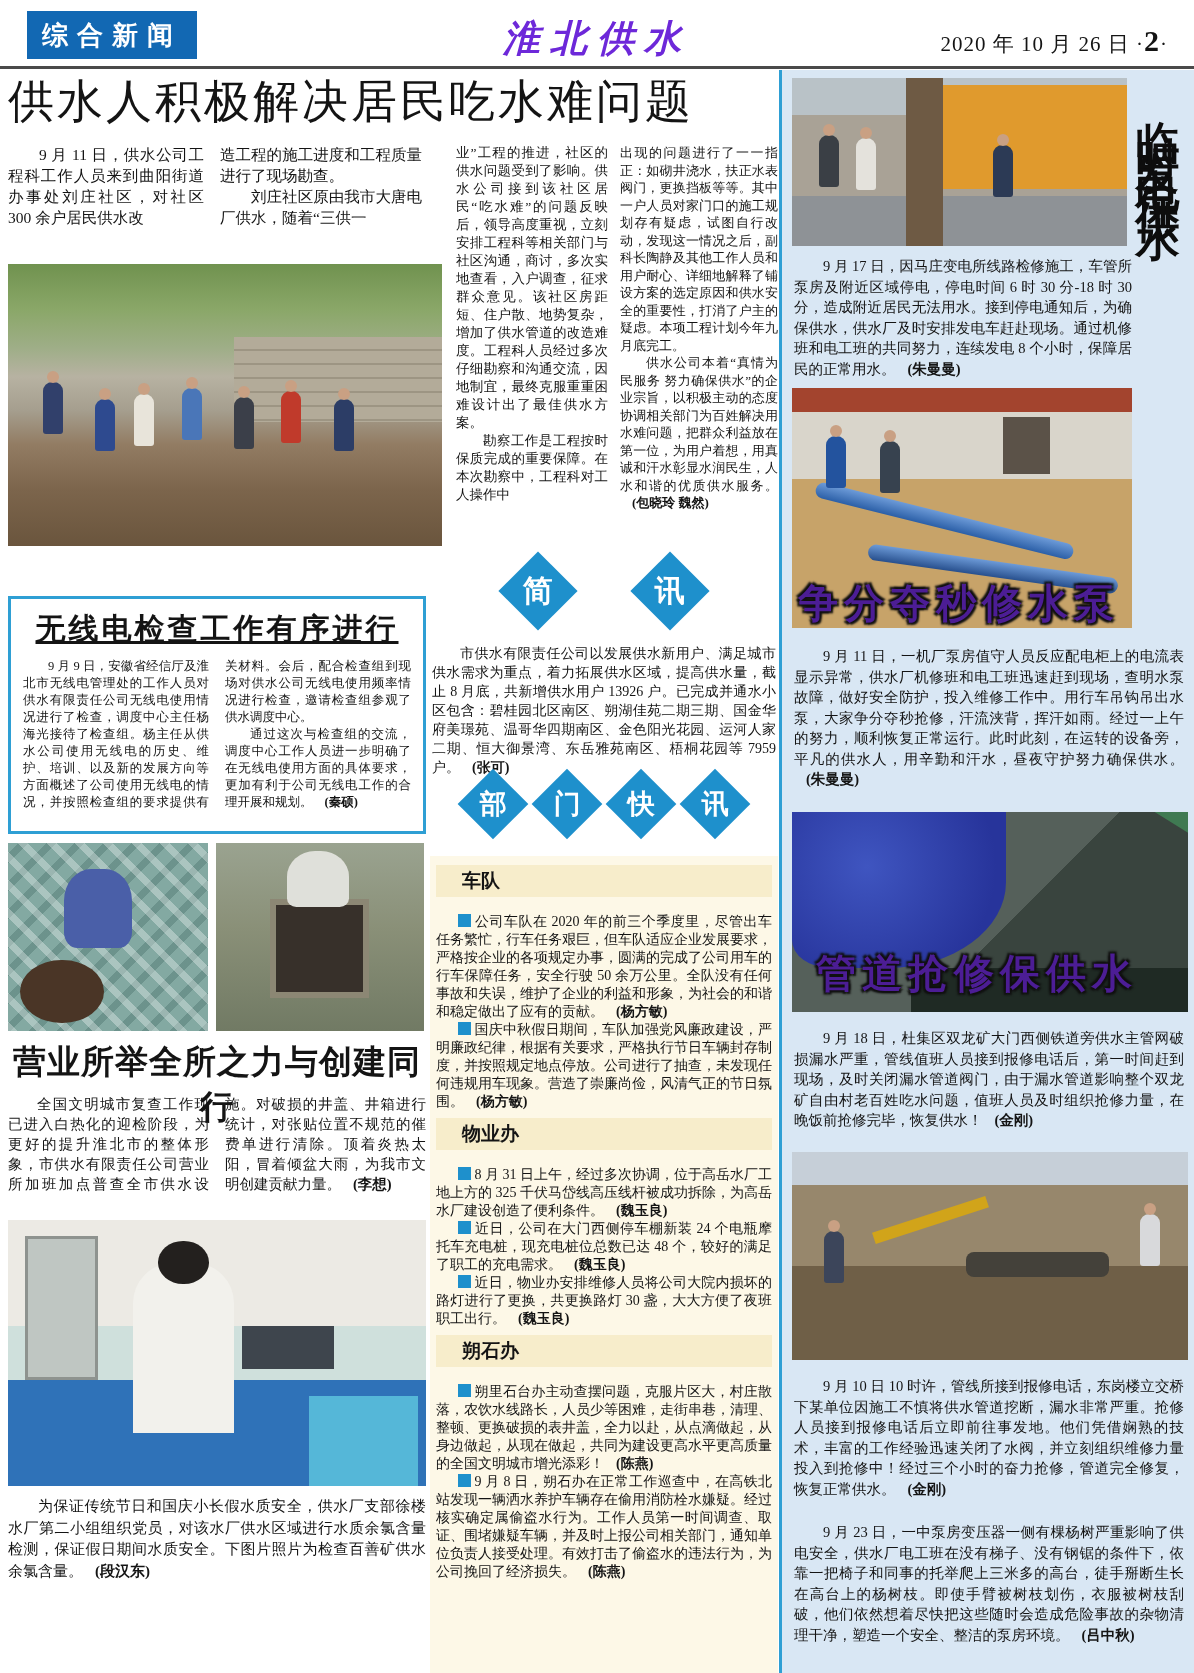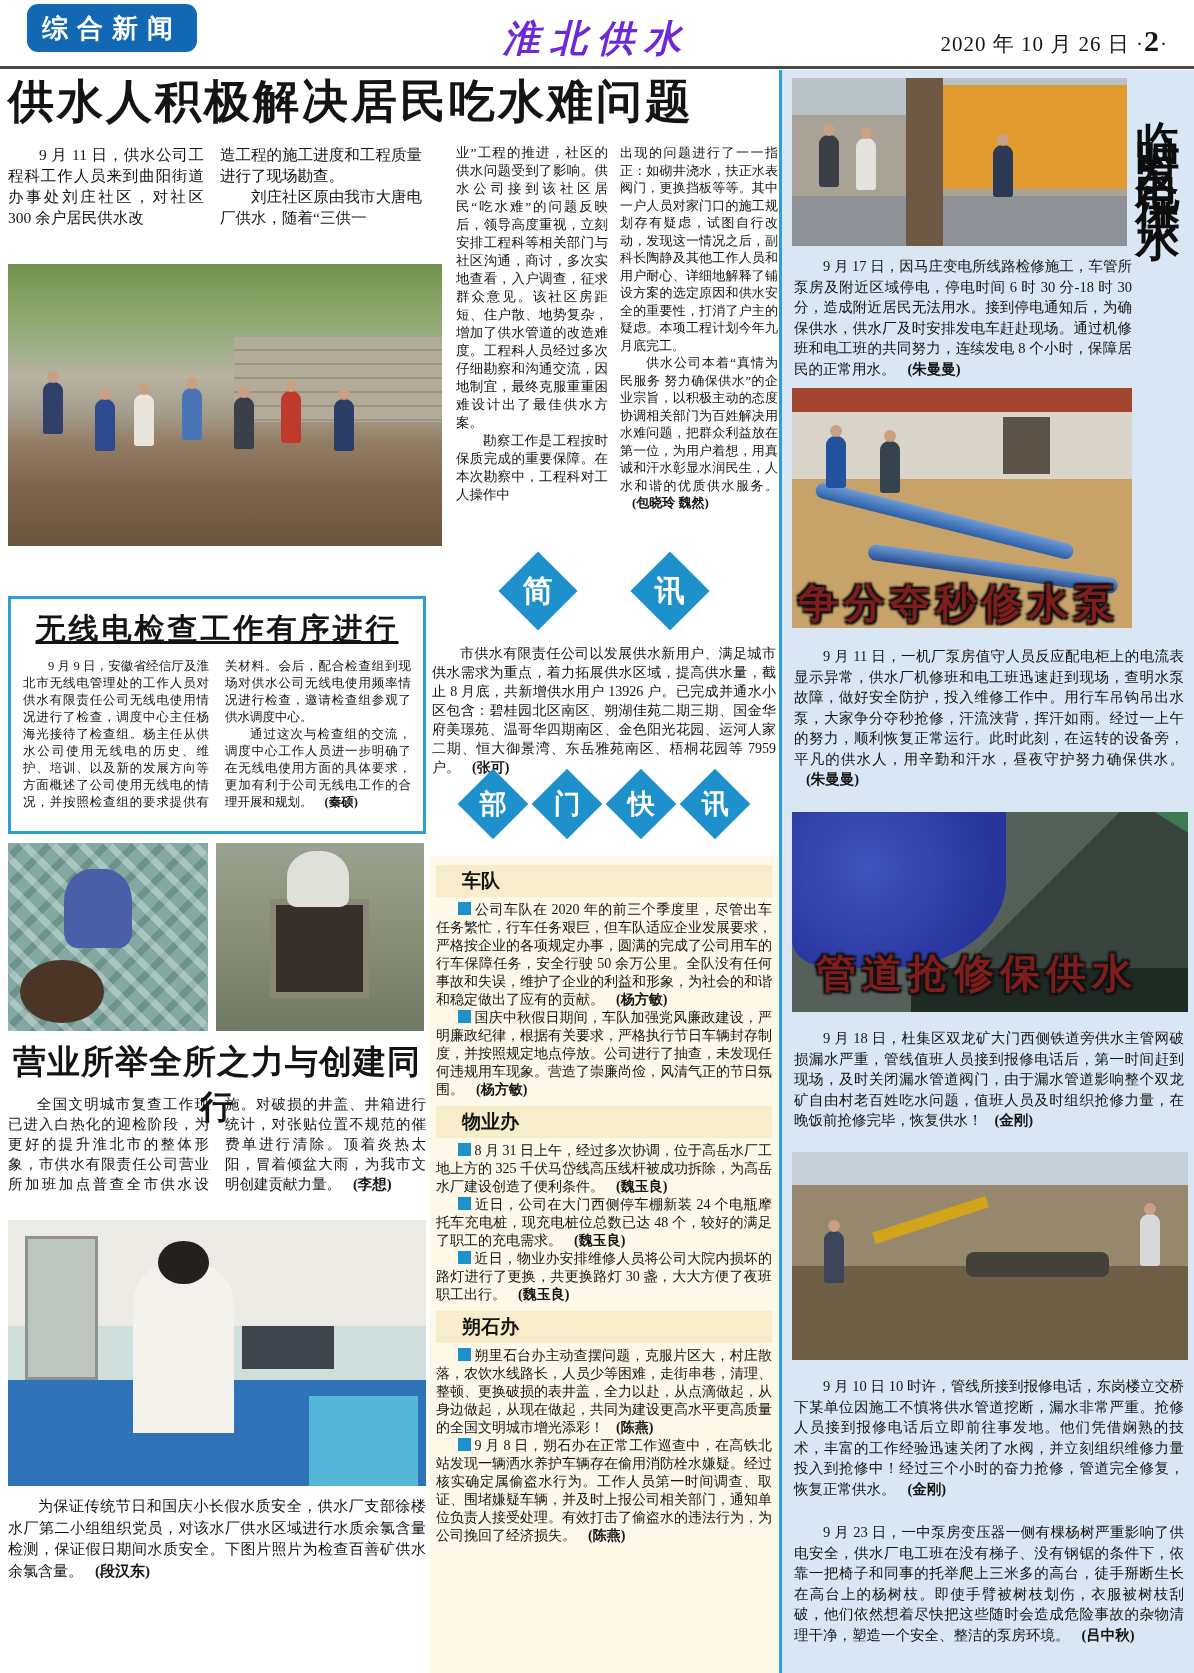--- a/index.html
+++ b/index.html
@@ -11,8 +11,8 @@
   .ind{text-indent:2em;}
   .sig{padding-left:12px;font-weight:600;white-space:nowrap;}
   
-  #hdr-box{left:27px;top:4px;width:170px;height:48px;background:#1268b3;color:#fff;
-           font-size:26px;font-weight:bold;letter-spacing:9px;text-align:center;line-height:48px;border-radius:11px;}
+  #hdr-box{left:27px;top:11px;width:170px;height:48px;background:#1268b3;color:#fff;
+           font-size:26px;font-weight:bold;letter-spacing:9px;text-align:center;line-height:48px;}
   #masthead{left:0;right:0;top:14px;text-align:center;font-size:37px;font-weight:bold;font-style:italic;
             color:#6d28d9;letter-spacing:10px;}
   #hdr-date{right:26px;top:24px;font-size:21px;letter-spacing:1px;}

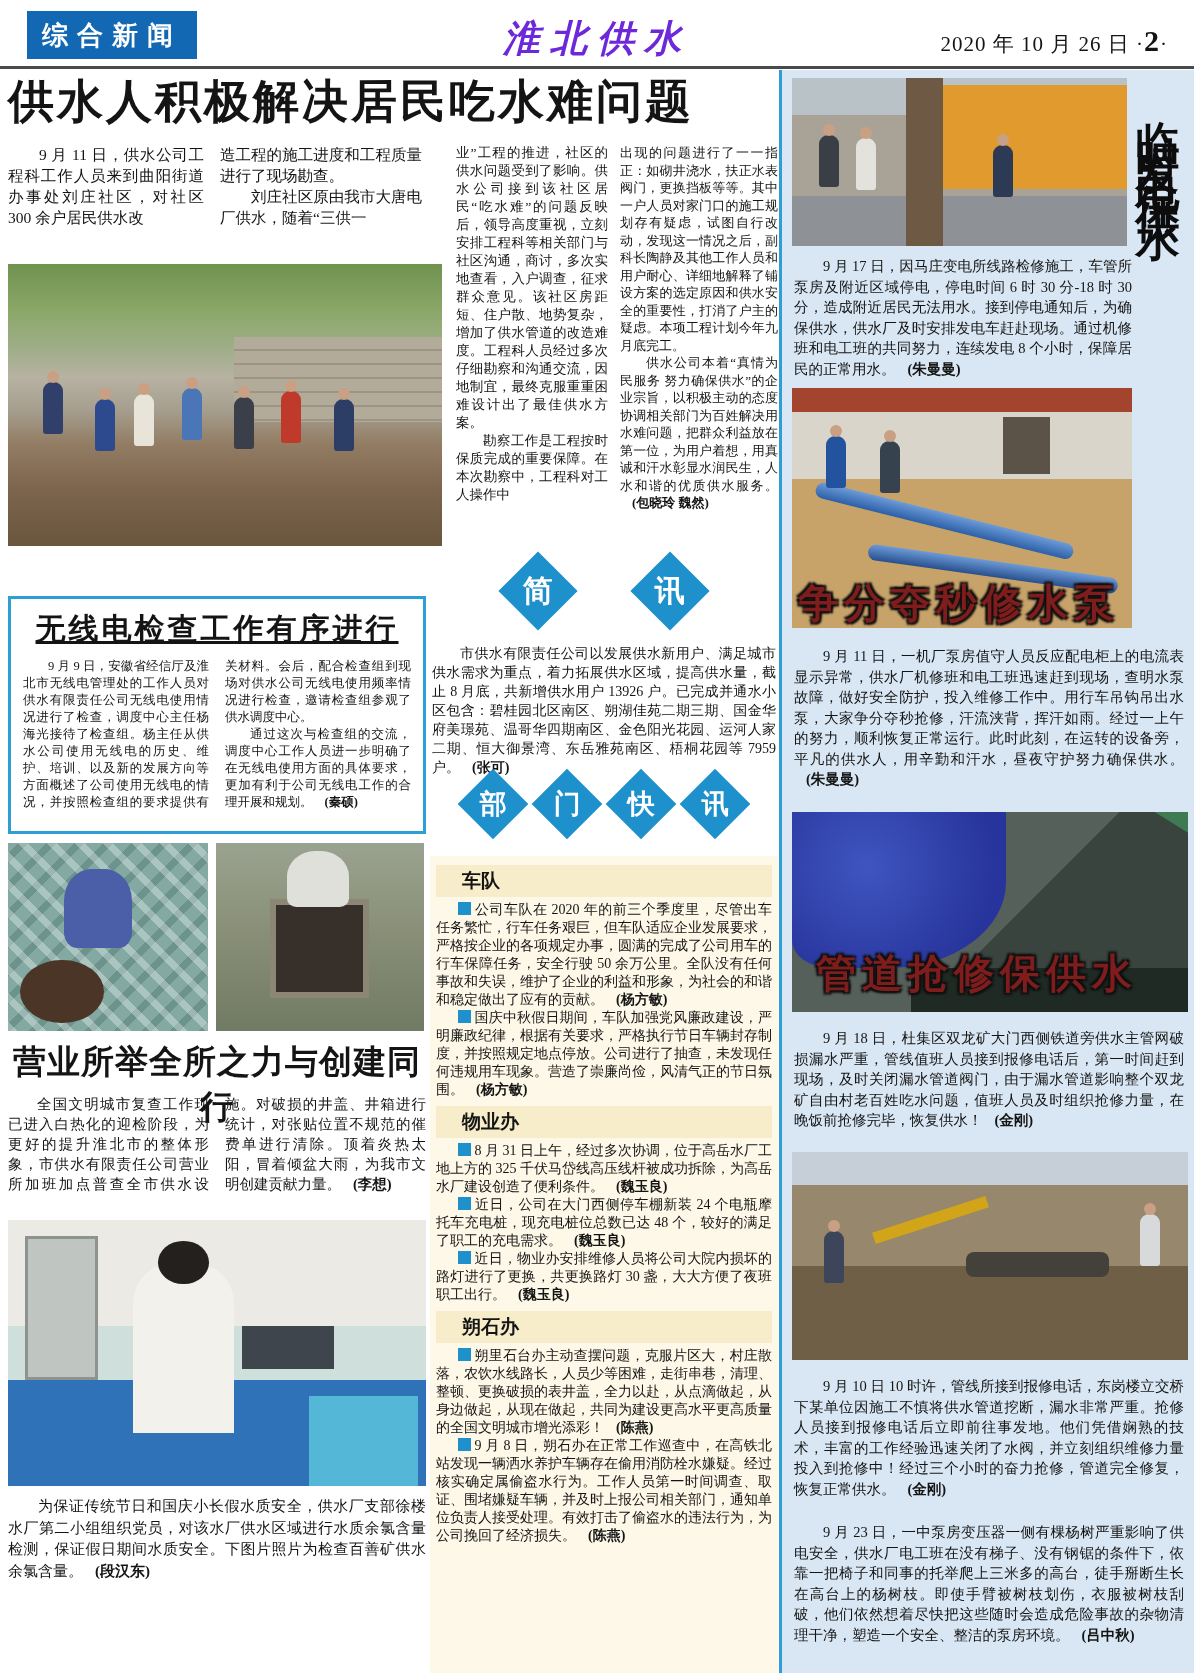--- a/index.html
+++ b/index.html
@@ -19,7 +19,7 @@
   #hdr-date .pgno{font-size:30px;font-weight:bold;}
   #hdr-rule{left:0;right:0;top:66px;height:3px;background:#4a4a4a;}
   
-  #main-title{left:8px;top:76px;width:766px;font-size:46px;font-weight:bold;letter-spacing:3px;line-height:1.1;}
+  #main-title{left:8px;top:76px;width:766px;font-size:46px;font-weight:normal;letter-spacing:3px;line-height:1.1;}
   #a1{left:8px;top:142px;width:768px;height:404px;}
   .a1c{position:absolute;top:2px;}
   #a1c1{left:0;width:196px;font-size:15.5px;line-height:21px;}

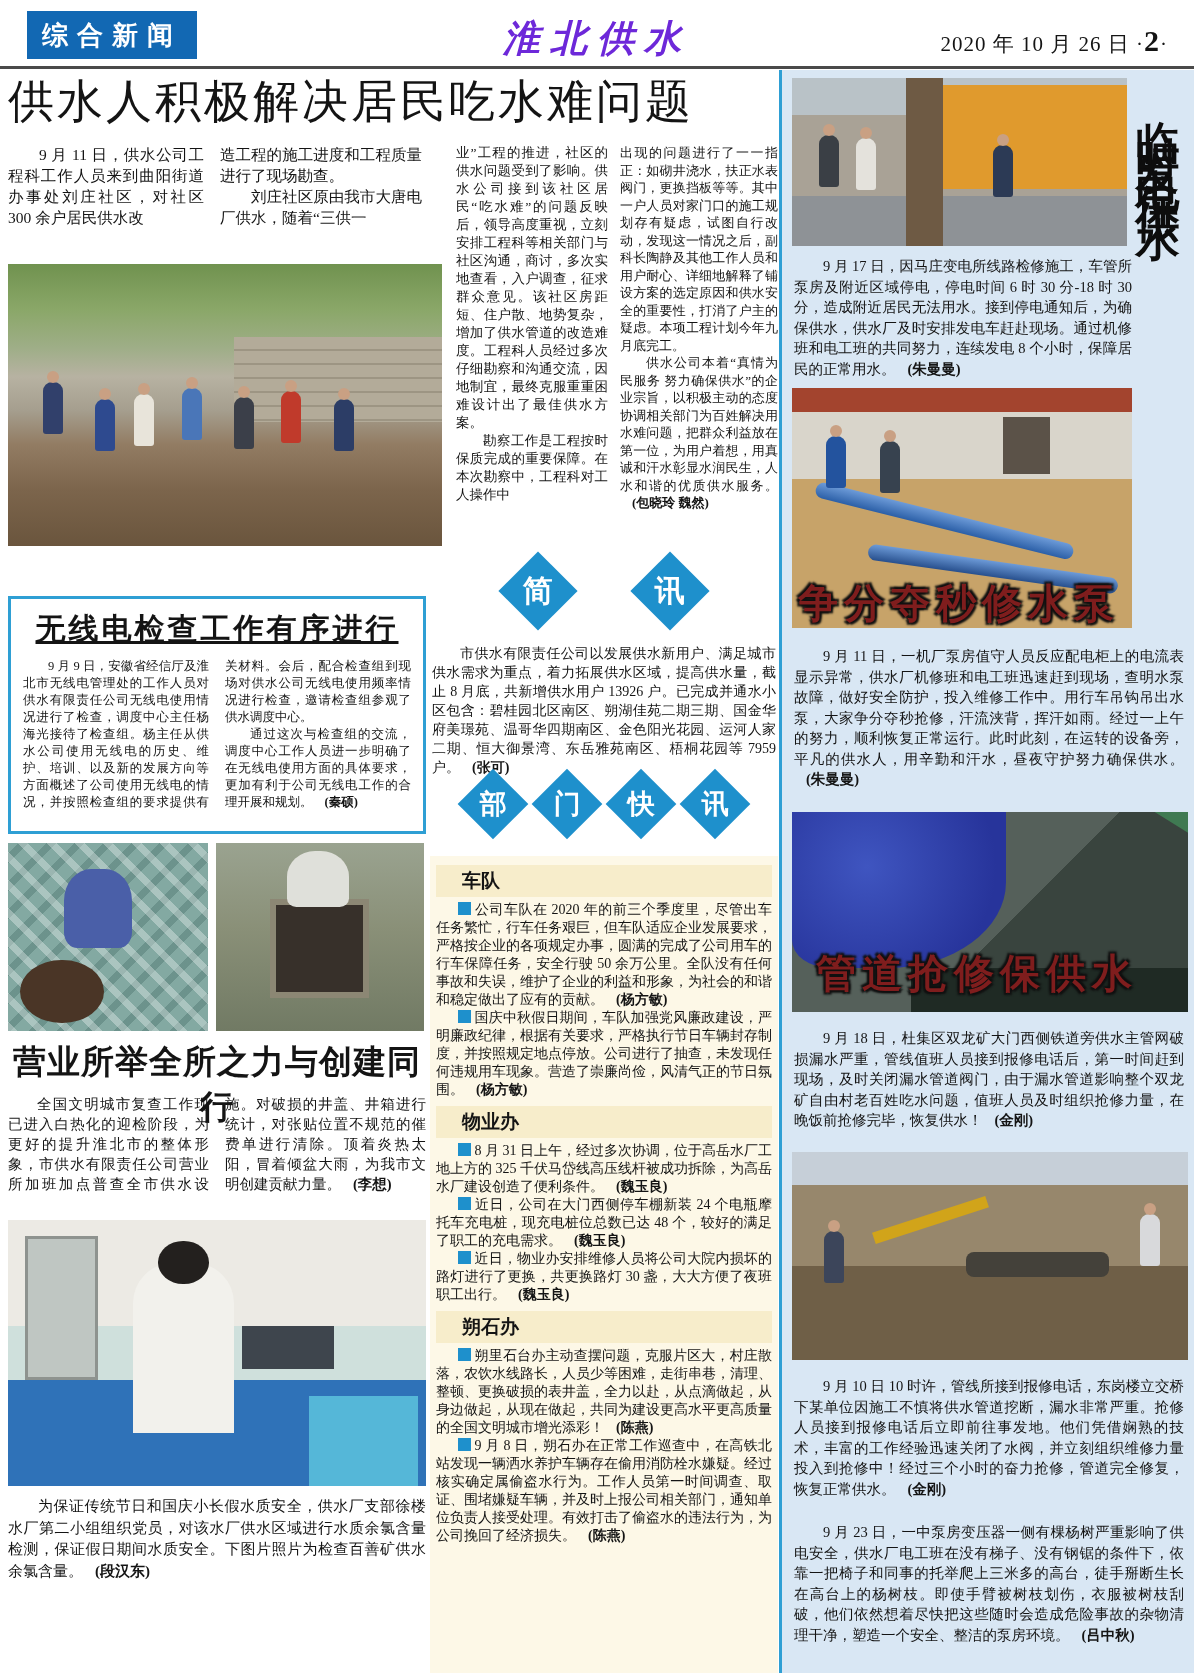--- a/index.html
+++ b/index.html
@@ -65,7 +65,7 @@
   #rc .rtext{position:absolute;font-size:14.5px;line-height:20.5px;}
   #rc-vt{position:absolute;top:16px;right:6px;writing-mode:vertical-rl;text-orientation:upright;
          font-size:44px;font-weight:bold;letter-spacing:16px;color:#0d0d0d;}
-  .ov-title{position:absolute;z-index:3;color:#7f1d1d;font-weight:bold;font-size:40px;letter-spacing:6px;
+  .ov-title{position:absolute;z-index:3;color:#4c1d95;font-weight:bold;font-size:40px;letter-spacing:6px;
             text-shadow:2px 2px 2px #101010,-2px -2px 2px #101010,2px -2px 2px #101010,-2px 2px 2px #101010;}
   #rc-p1{left:10px;top:8px;width:335px;height:168px;}
   #rc-a1{left:12px;top:186px;width:338px;}

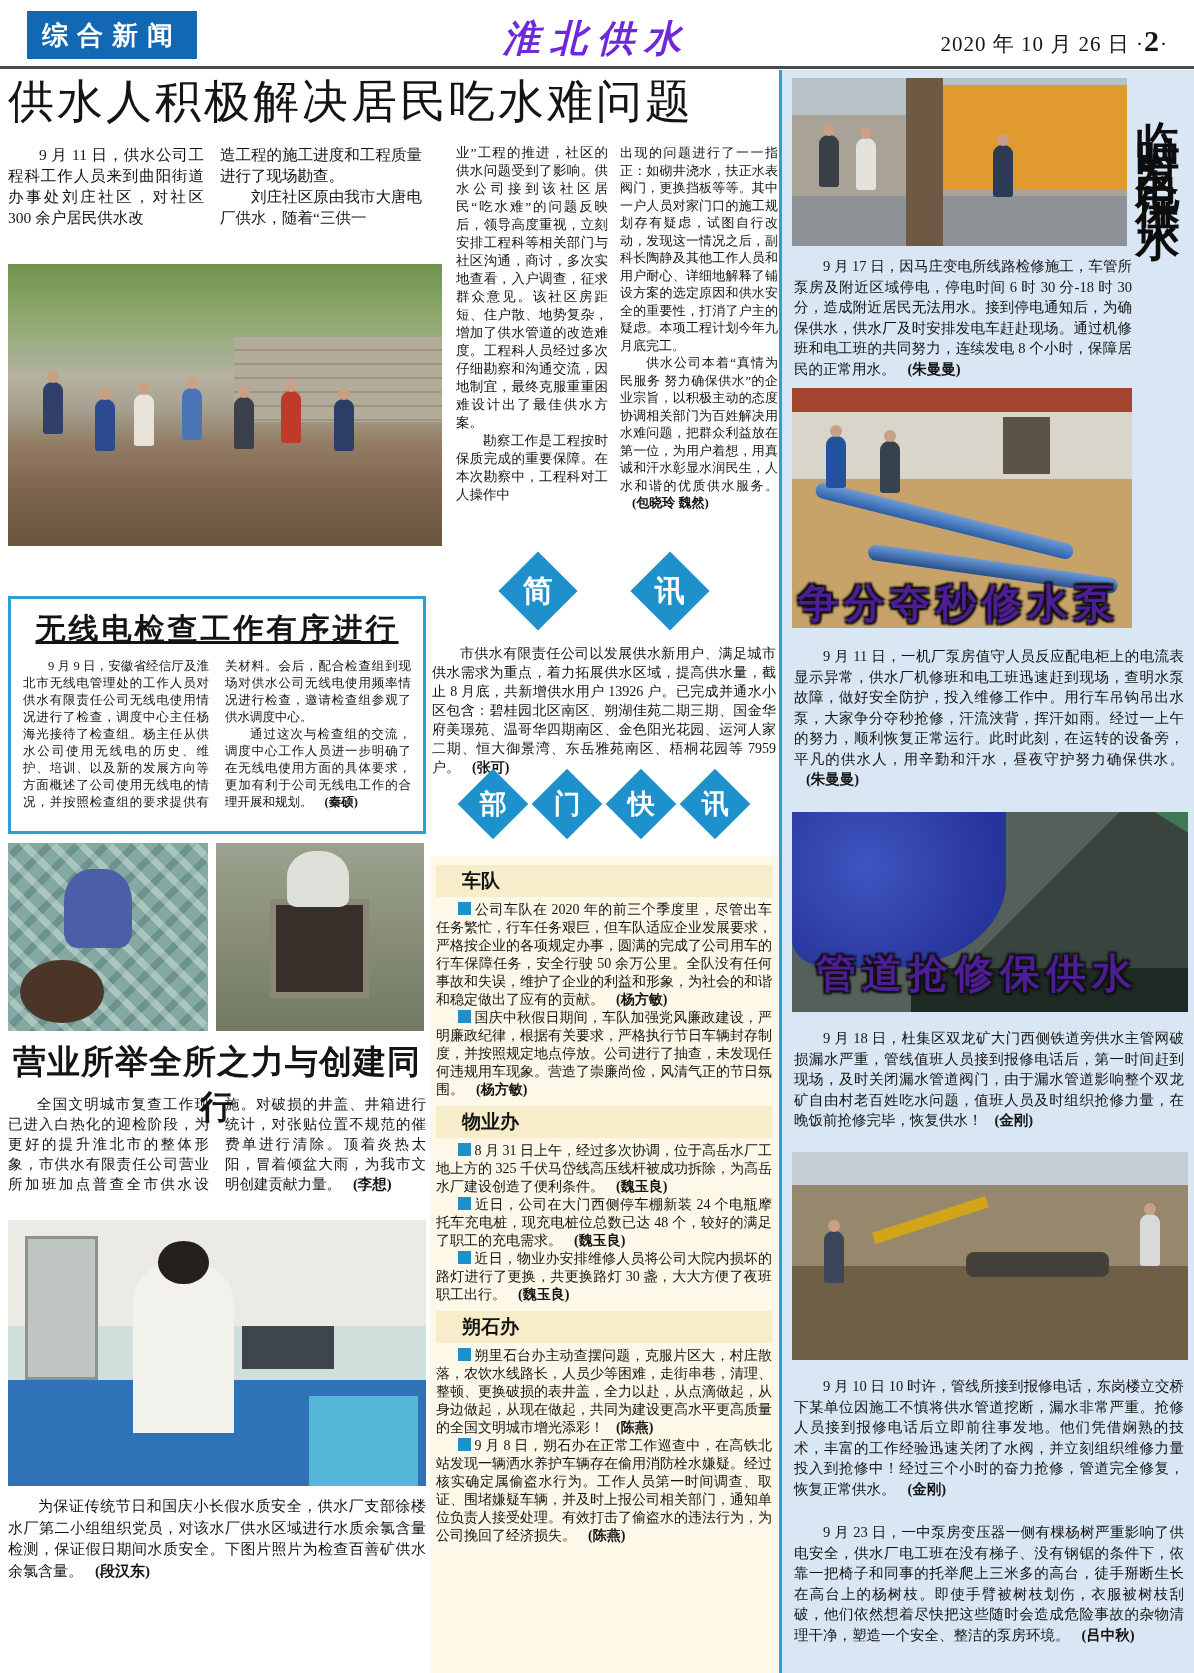--- a/index.html
+++ b/index.html
@@ -57,7 +57,7 @@
   #dept-hd .dia span{font-size:27px;}
   #dept{left:430px;top:856px;width:348px;height:817px;background:#fdf8e7;box-sizing:border-box;
         padding:2px 6px;overflow:hidden;}
-  .dept-h{font-size:19px;font-weight:bold;background:#f7edcb;padding:3px 12px 3px 26px;margin:7px 0 4px;}
+  .dept-h{font-size:19px;font-weight:bold;background:#f7edcb;padding:3px 12px 3px 26px;margin:7px 0 16px;}
   .item{font-size:14px;line-height:18px;text-indent:1.6em;}
   .blt{display:inline-block;width:13px;height:13px;background:#1e90cc;margin-right:3px;vertical-align:-1px;}
   

